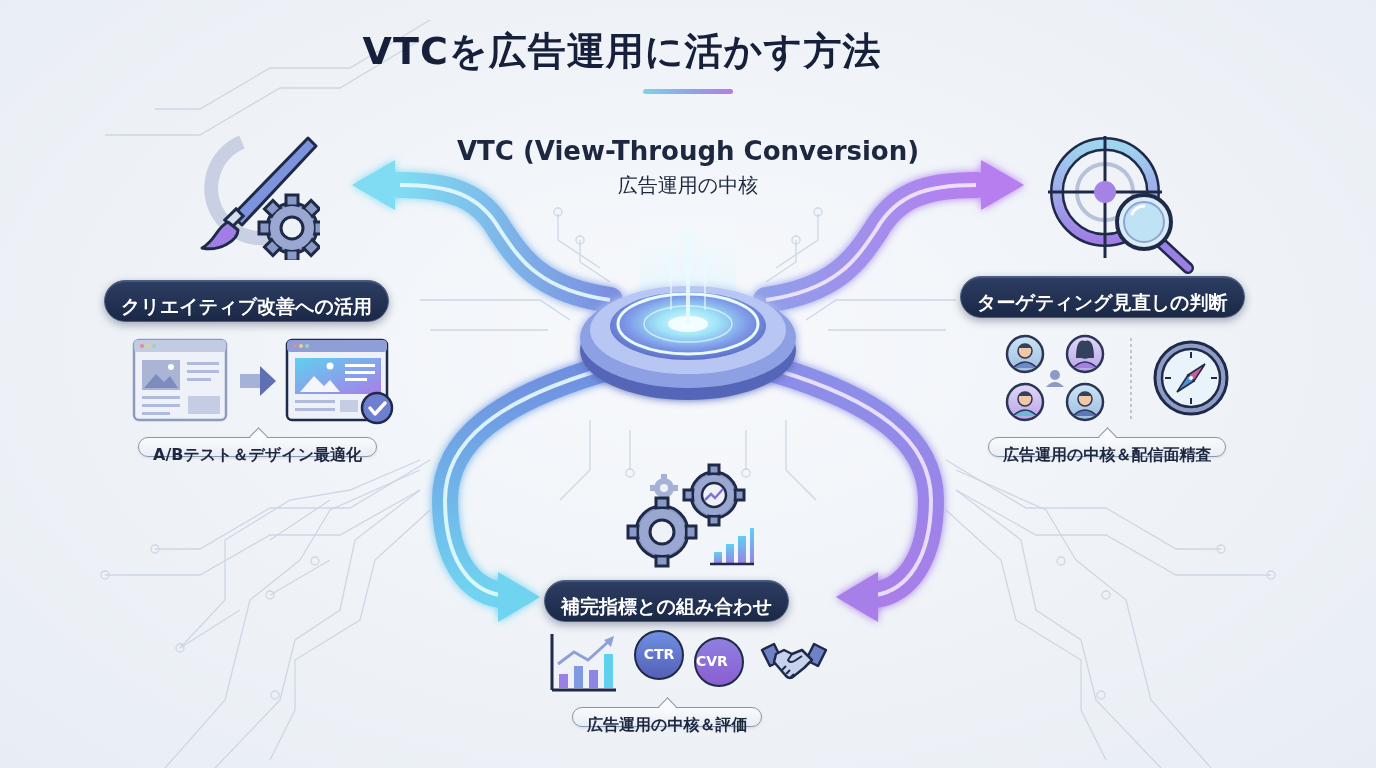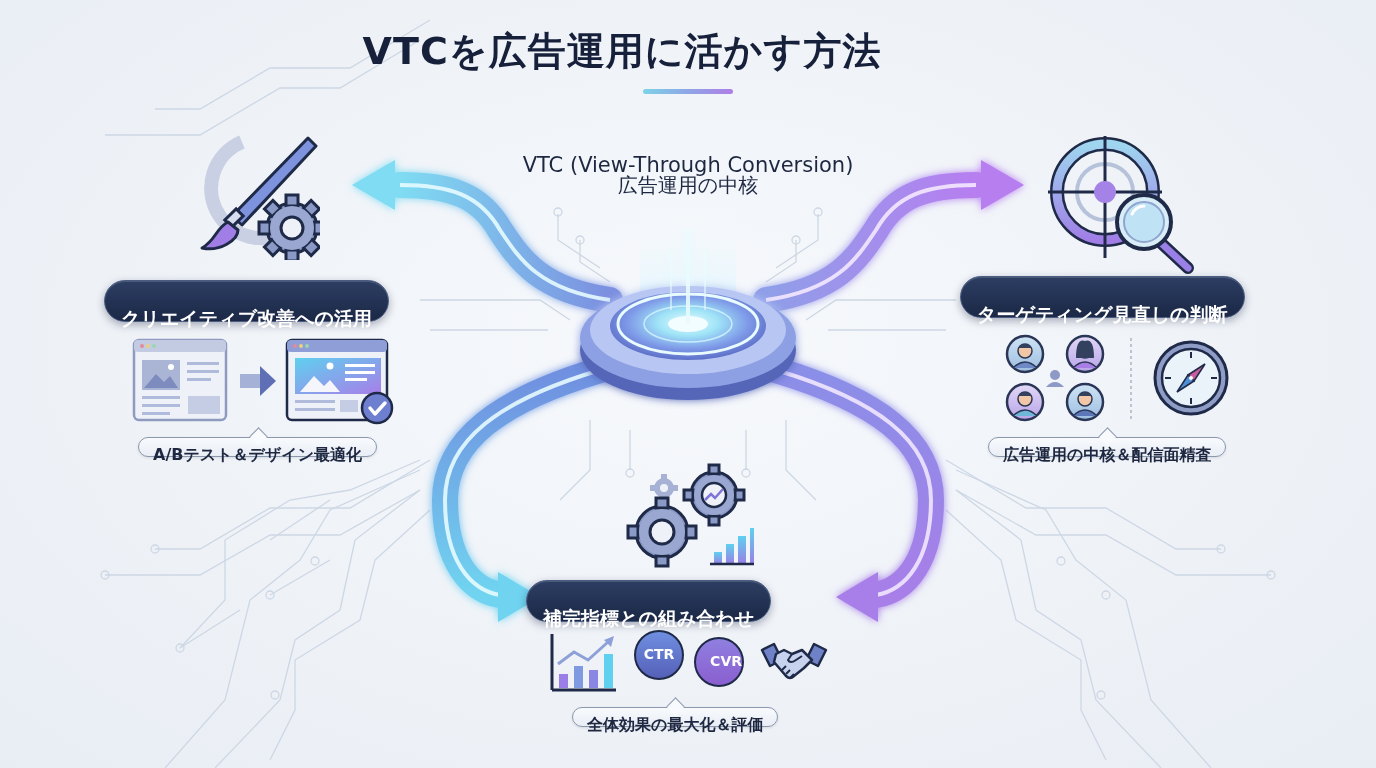--- a/index.html
+++ b/index.html
@@ -20,8 +20,8 @@
     background: linear-gradient(90deg, #7dd3e8, #8ea6e6, #b07ee6);
   }
   .subtitle-en {
-    left: 0; width: 1376px; top: 153px; text-align: center;
-    font-size: 21px; font-weight: normal; color: #1d2740;
+    left: 0; width: 1376px; top: 136px; text-align: center;
+    font-size: 26px; font-weight: bold; color: #1d2740;
   }
   .subtitle-jp {
     left: 0; width: 1376px; top: 172px; text-align: center;

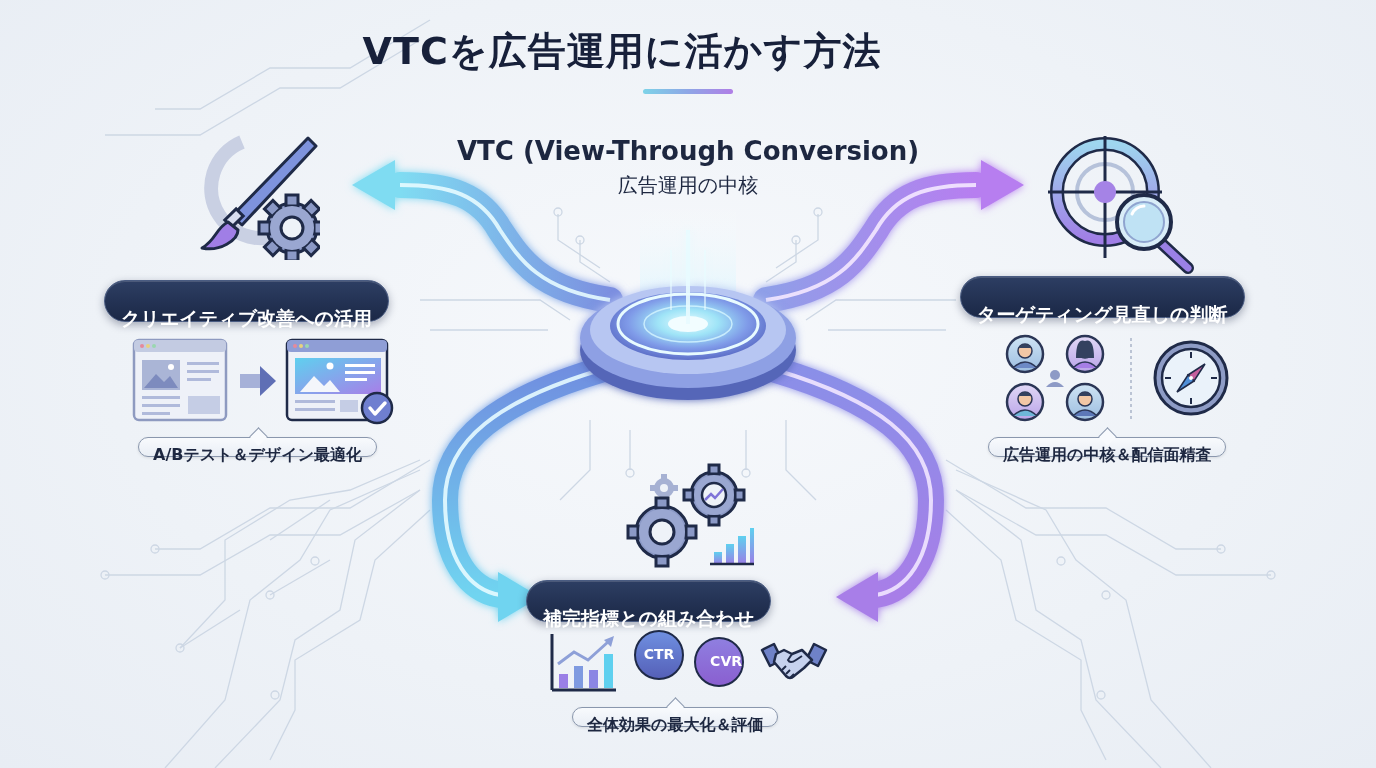--- a/index.html
+++ b/index.html
@@ -30,7 +30,7 @@
   .pill-dark {
     background: linear-gradient(180deg, #2d3e63 0%, #1b2846 100%);
     color: #fff; font-weight: bold; font-size: 19px;
-    border-radius: 22px; padding: 16px 16px;
+    border-radius: 22px; padding: 4px 16px;
     height: 42px; line-height: 42px;
     box-shadow: 0 3px 8px rgba(20,30,60,0.35), inset 0 1px 0 rgba(255,255,255,0.15);
     border: 1px solid #4a5c82;

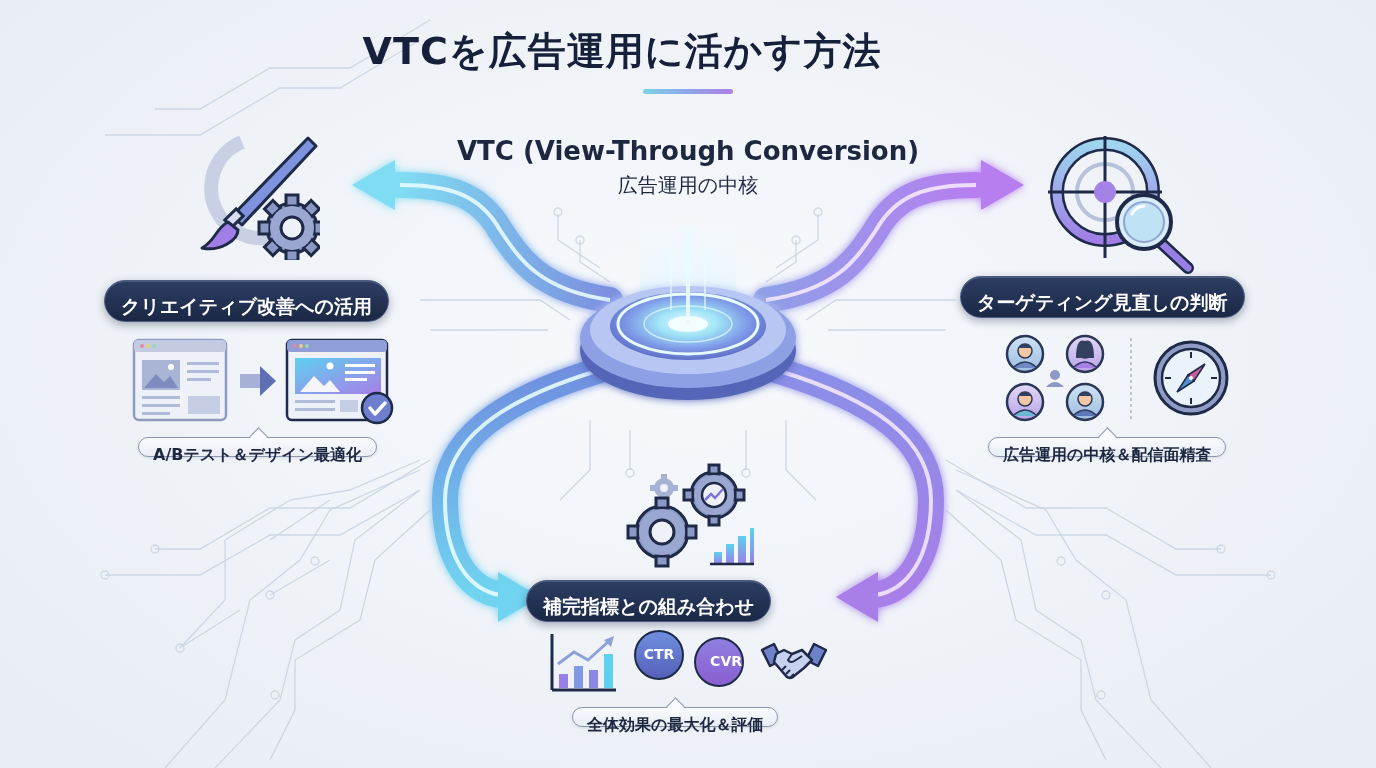--- a/index.html
+++ b/index.html
@@ -394,7 +394,7 @@
   <line x1="86" y1="104" x2="130" y2="104" stroke="#1f2a48" stroke-width="2.5"></line>
 </svg>
 
-<div class="abs pill-dark" style="left:526px;top:580px">補完指標との組み合わせ</div>
+<div class="abs pill-dark" style="left:544px;top:580px">補完指標との組み合わせ</div>
 
 <svg class="abs" style="left:550px;top:632px" width="70" height="62" viewBox="0 0 70 62">
   <line x1="2" y1="2" x2="2" y2="58" stroke="#1f2a48" stroke-width="3"></line>

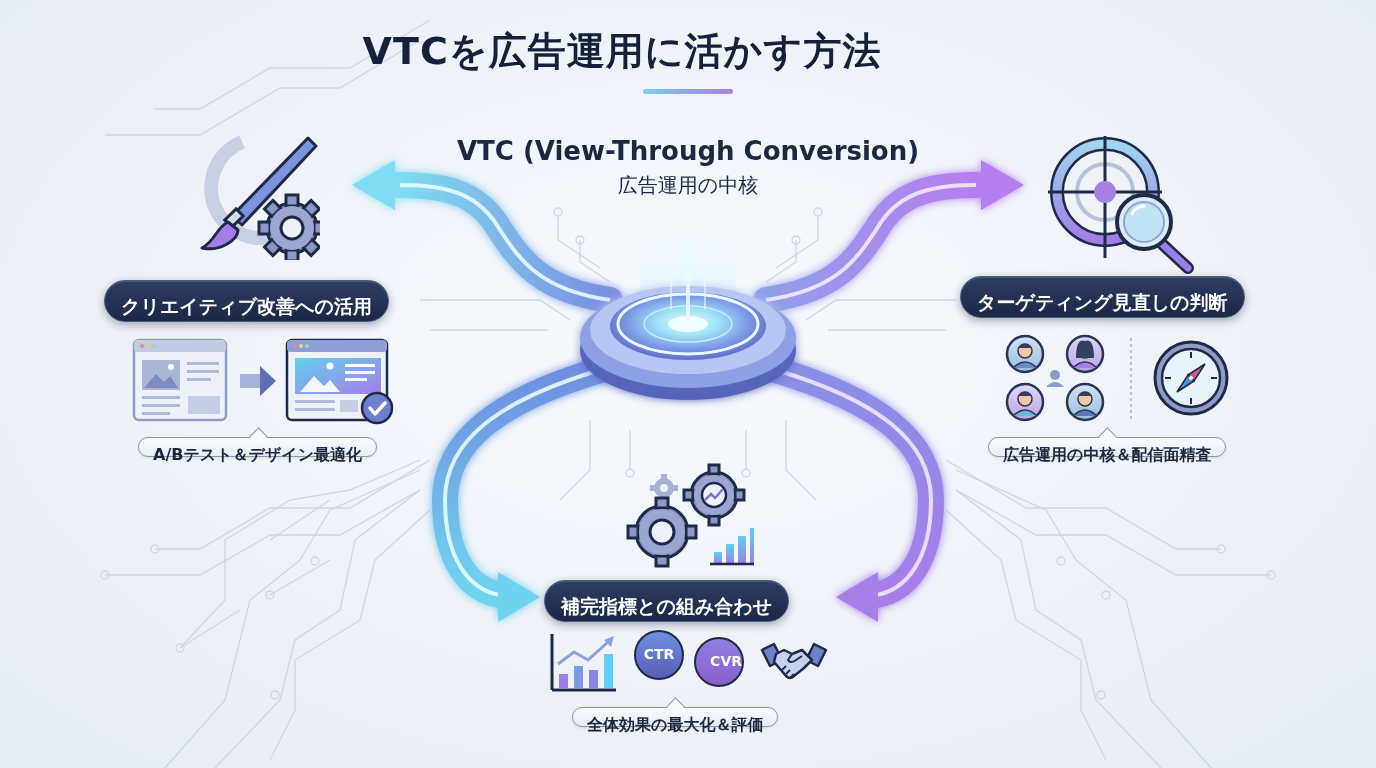--- a/index.html
+++ b/index.html
@@ -410,7 +410,7 @@
 <div class="abs" style="left:634px;top:630px;width:50px;height:50px;border-radius:50%;background:linear-gradient(180deg,#6f8fe0,#5560b8);border:2.5px solid #1f2a48;color:#fff;font-weight:bold;font-size:14px;line-height:45px;text-align:center;">
   <span>CTR</span>
 </div>
-<div class="abs" style="left:694px;top:637px;width:50px;height:50px;border-radius:50%;background:linear-gradient(180deg,#8f7fe0,#8a5fd0);border:2.5px solid #1f2a48;color:#fff;font-weight:bold;font-size:14px;line-height:45px;text-align:right;">
+<div class="abs" style="left:694px;top:637px;width:50px;height:50px;border-radius:50%;background:linear-gradient(180deg,#8f7fe0,#8a5fd0);border:2.5px solid #1f2a48;color:#fff;font-weight:bold;font-size:14px;line-height:45px;text-align:left;">
   <span>CVR</span>
 </div>
 

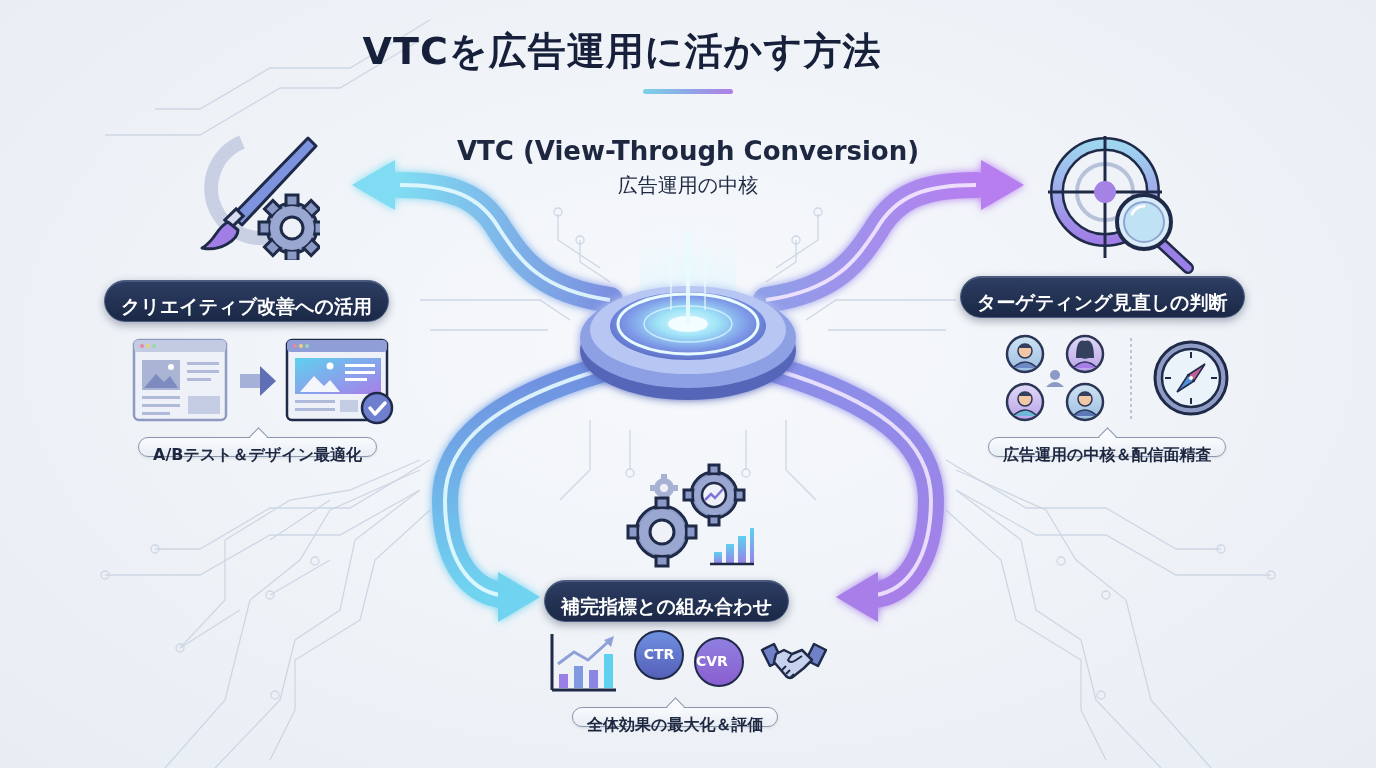--- a/index.html
+++ b/index.html
@@ -422,6 +422,6 @@
   <path d="M22 30 L26 26 M26 34 L30 30 M30 38 L34 34" stroke="#1f2a48" stroke-width="2"></path>
 </svg>
 
-<div class="abs pill-light" style="left:572px;top:707px">全体効果の最大化＆評価</div>
+<div class="abs pill-light" style="left:572px;top:707px">広告運用の中核＆評価</div>
 
 </body></html>

